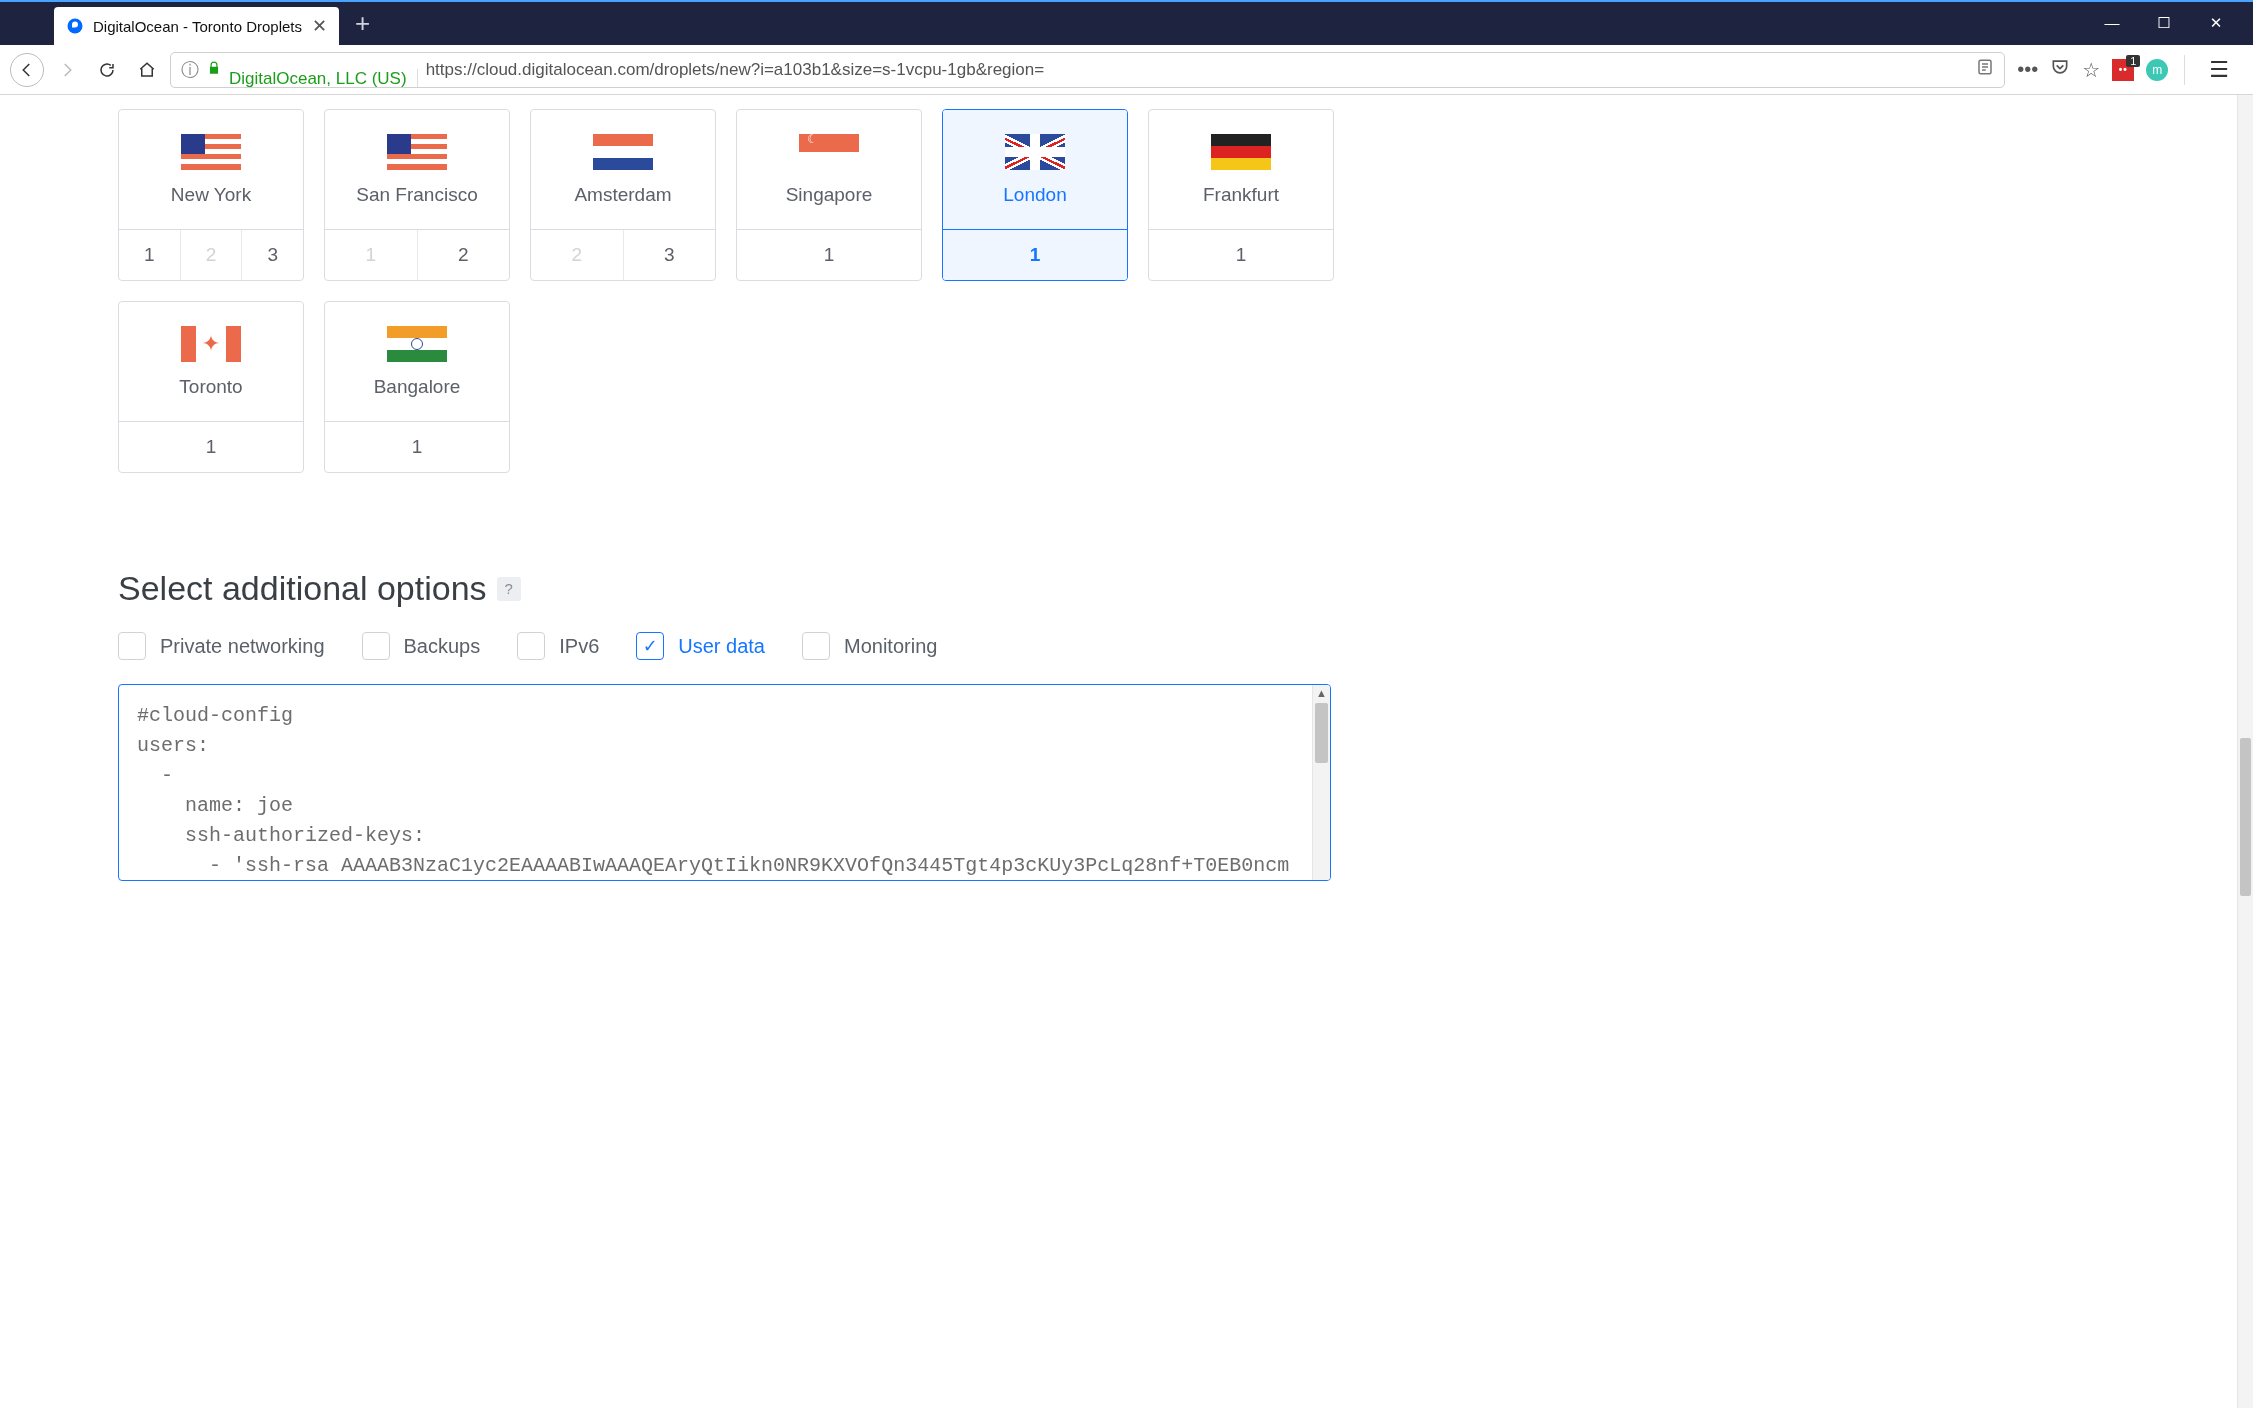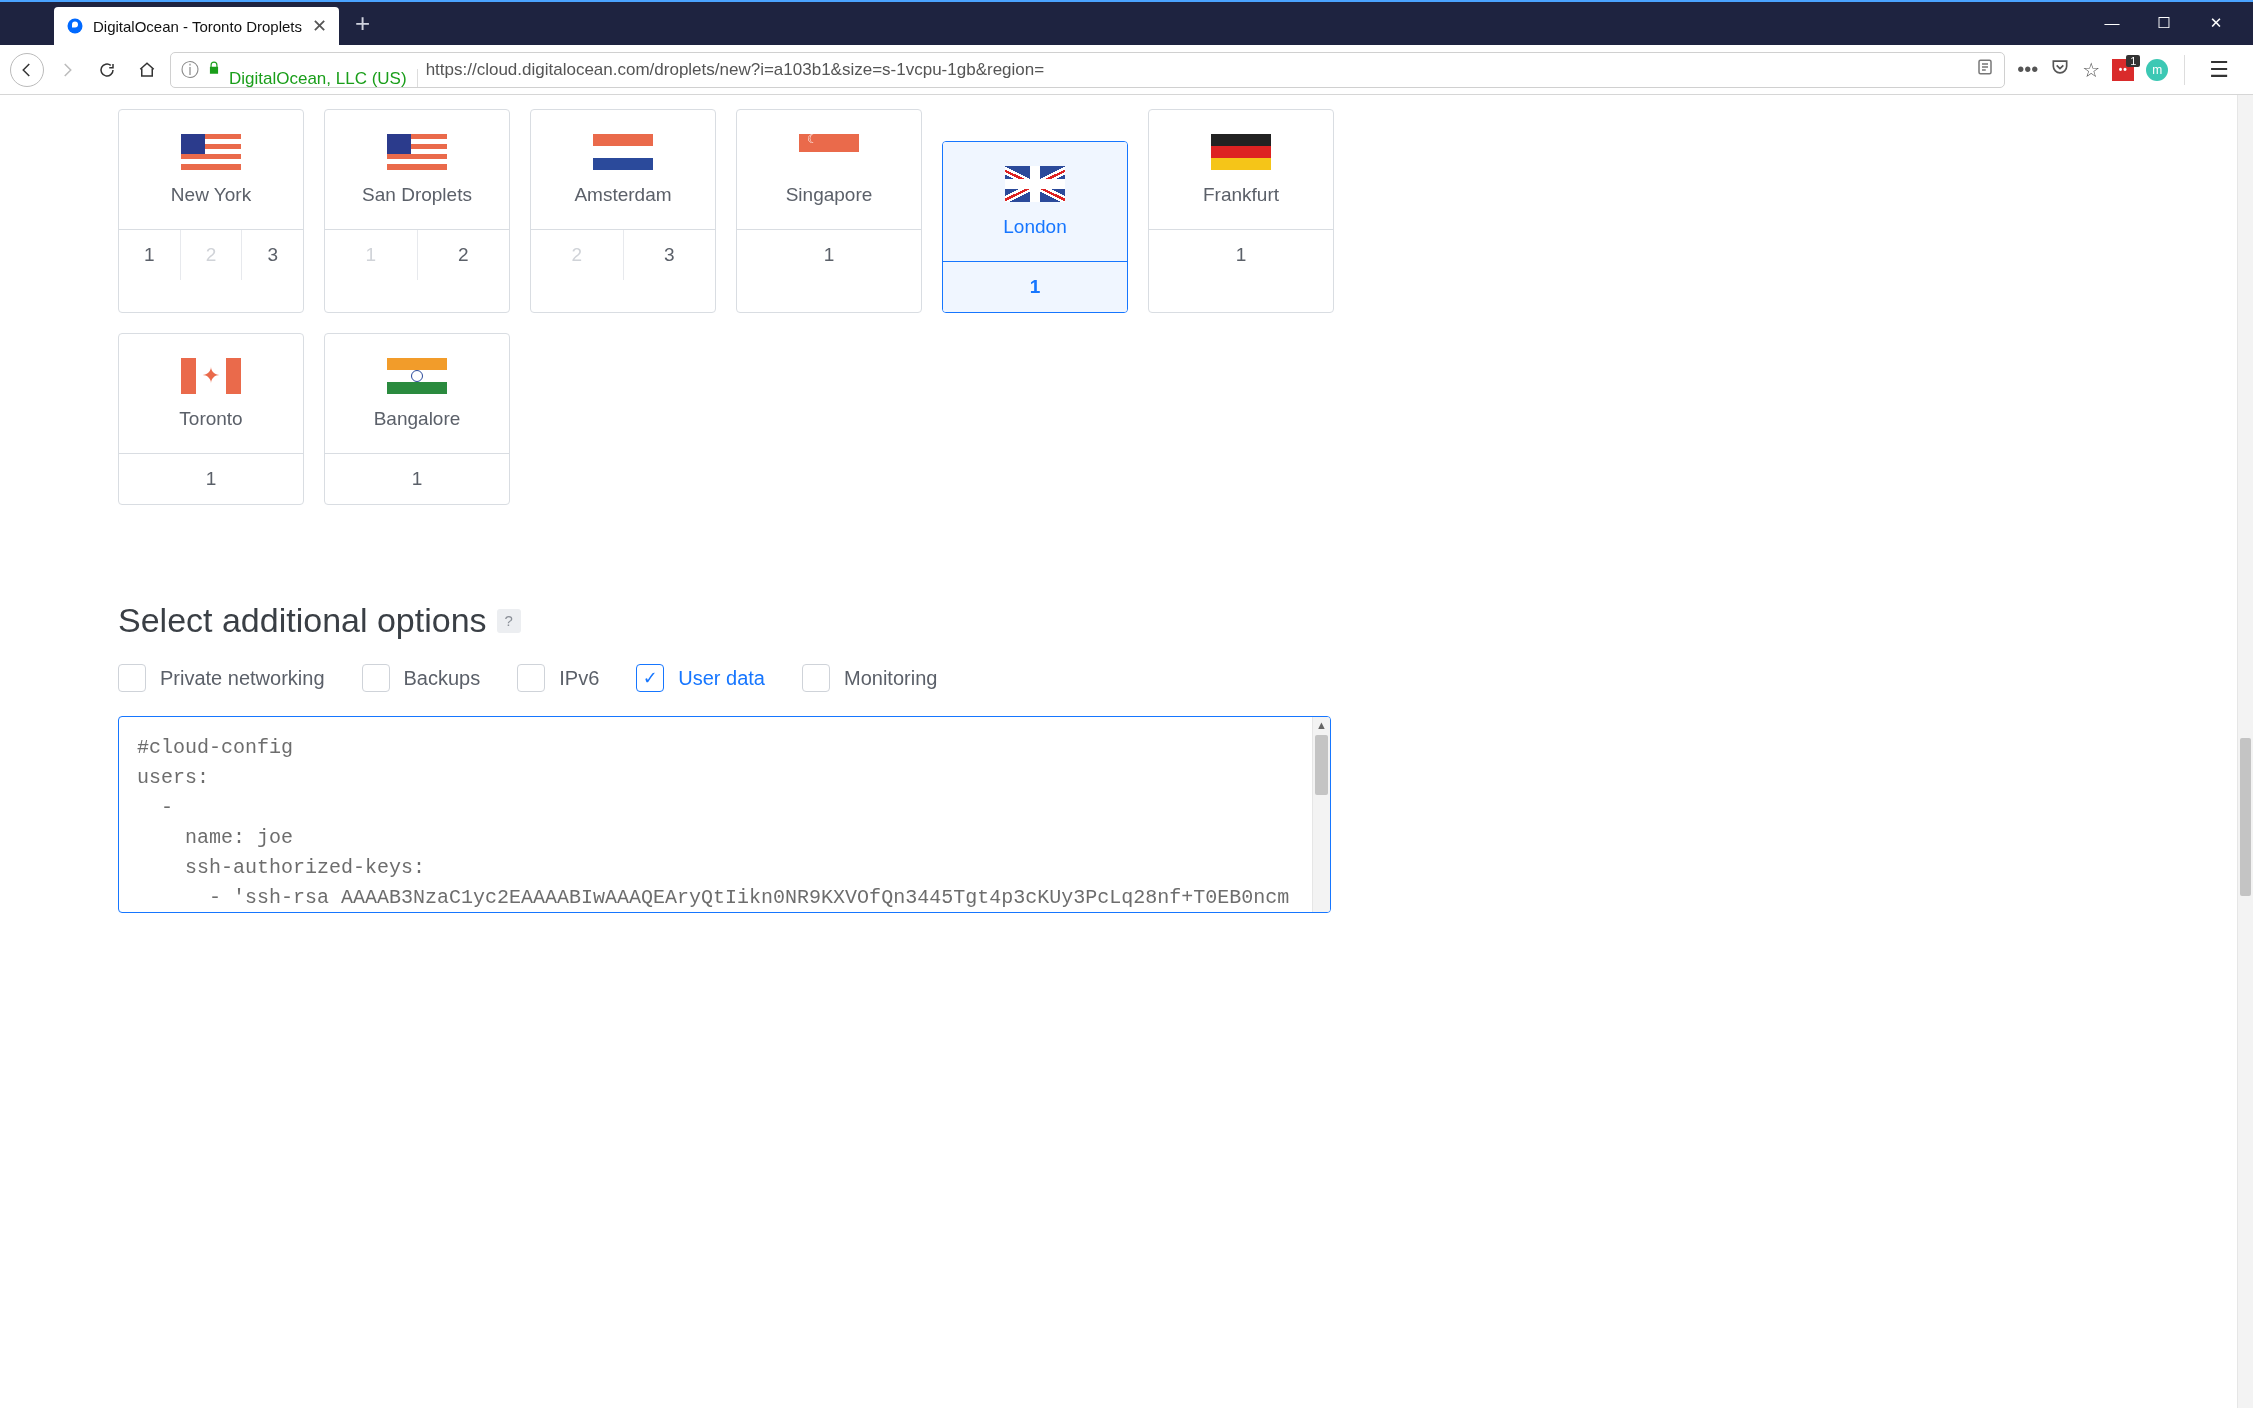--- a/index.html
+++ b/index.html
@@ -347,7 +347,7 @@
         <div class="region-card">
           <div class="region-top">
             <div class="flag us"></div>
-            <div class="region-name">San Droplets</div>
+            <div class="region-name">San Francisco</div>
           </div>
           <div class="dc-row">
             <div class="dc faded">1</div>

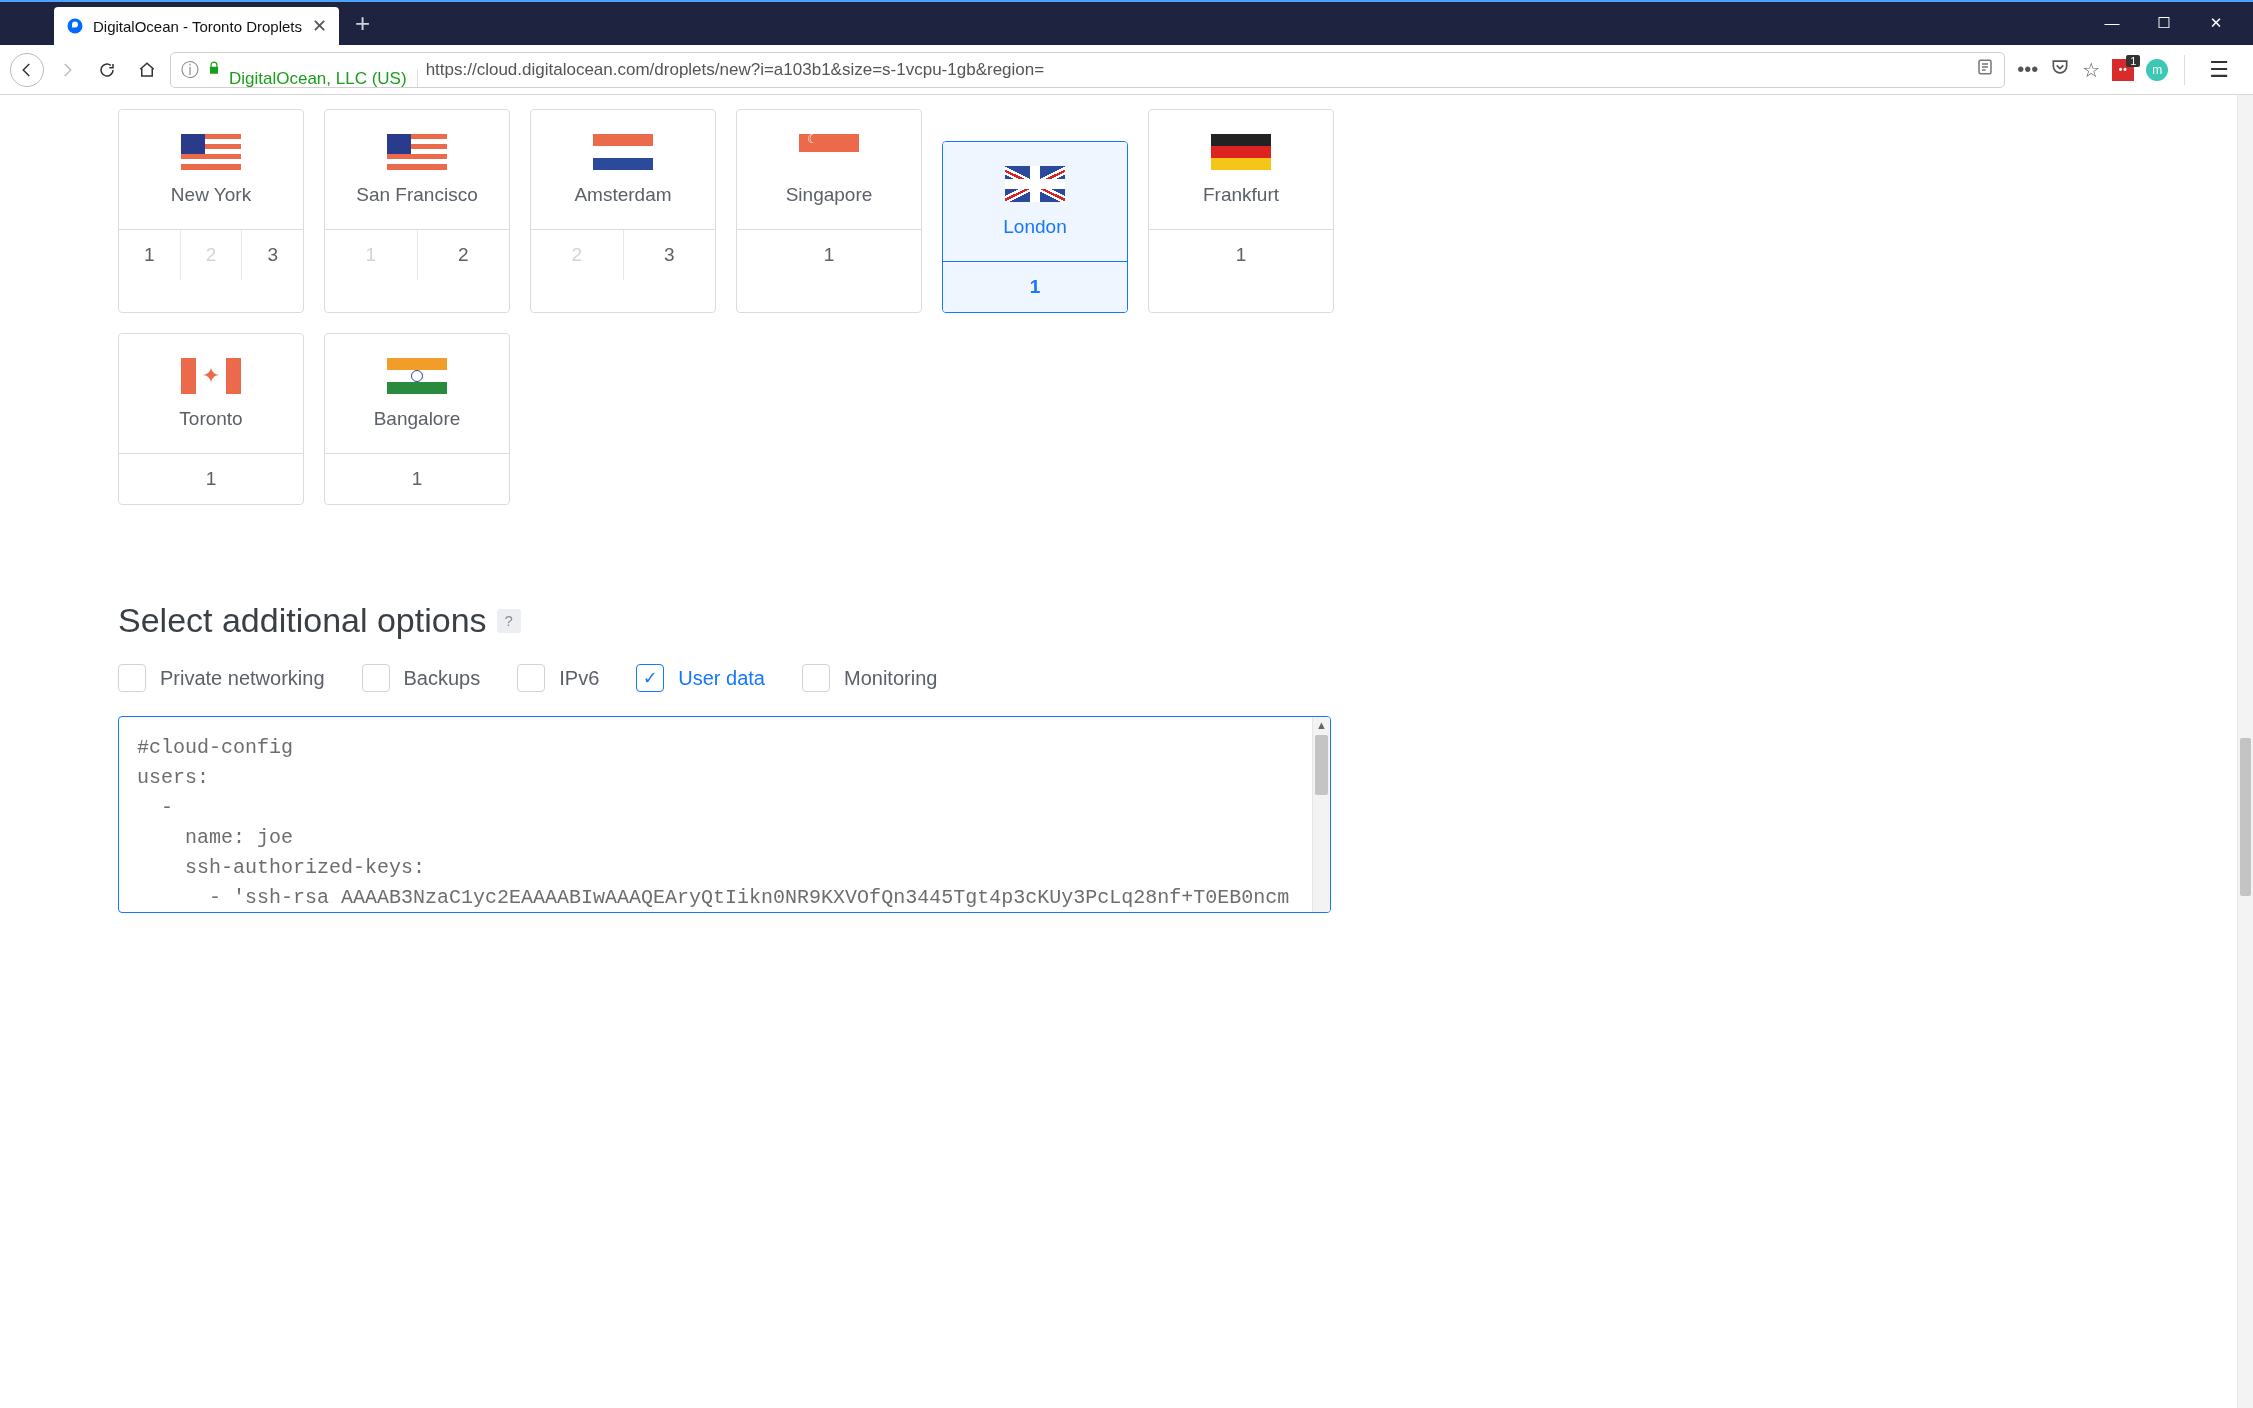--- a/index.html
+++ b/index.html
@@ -126,7 +126,7 @@
     border-radius: 4px;
     overflow: hidden;
   }
-  .region-card.selected { border: 1px solid #1676ff; margin-top: 32px; }
+  .region-card.selected { border: 1px solid #1676ff; }
   .region-top {
     height: 120px;
     display: flex; flex-direction: column;

